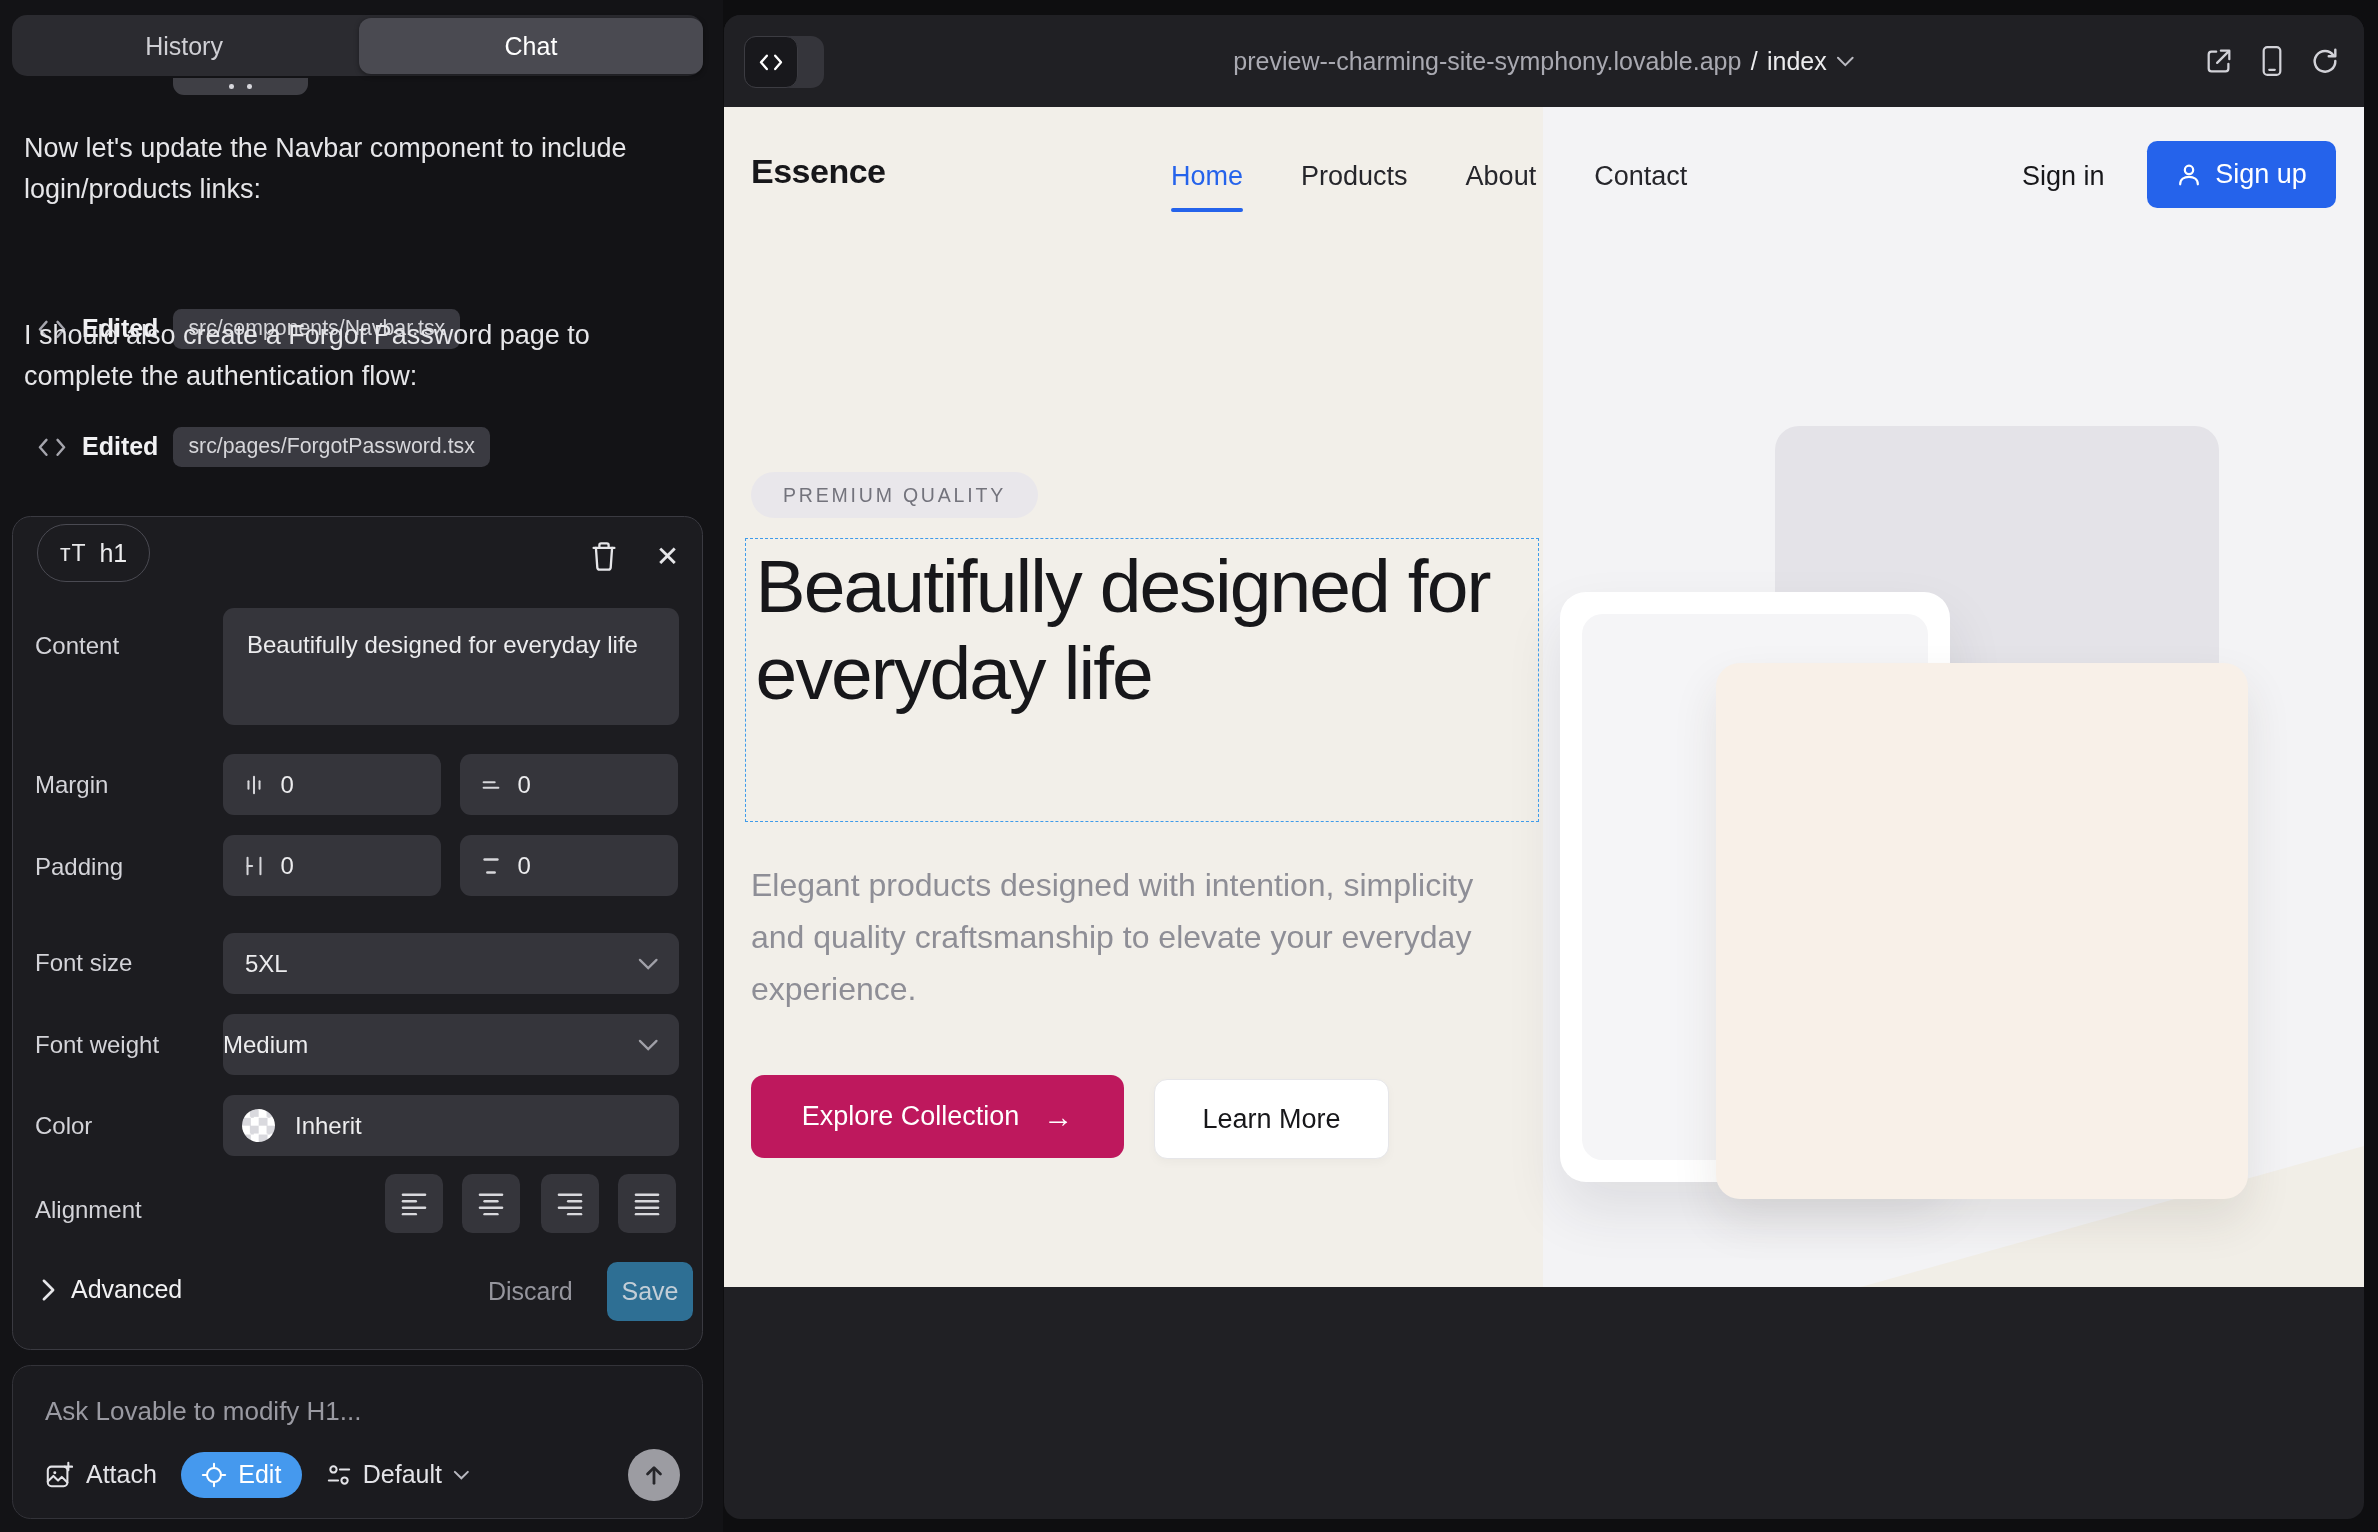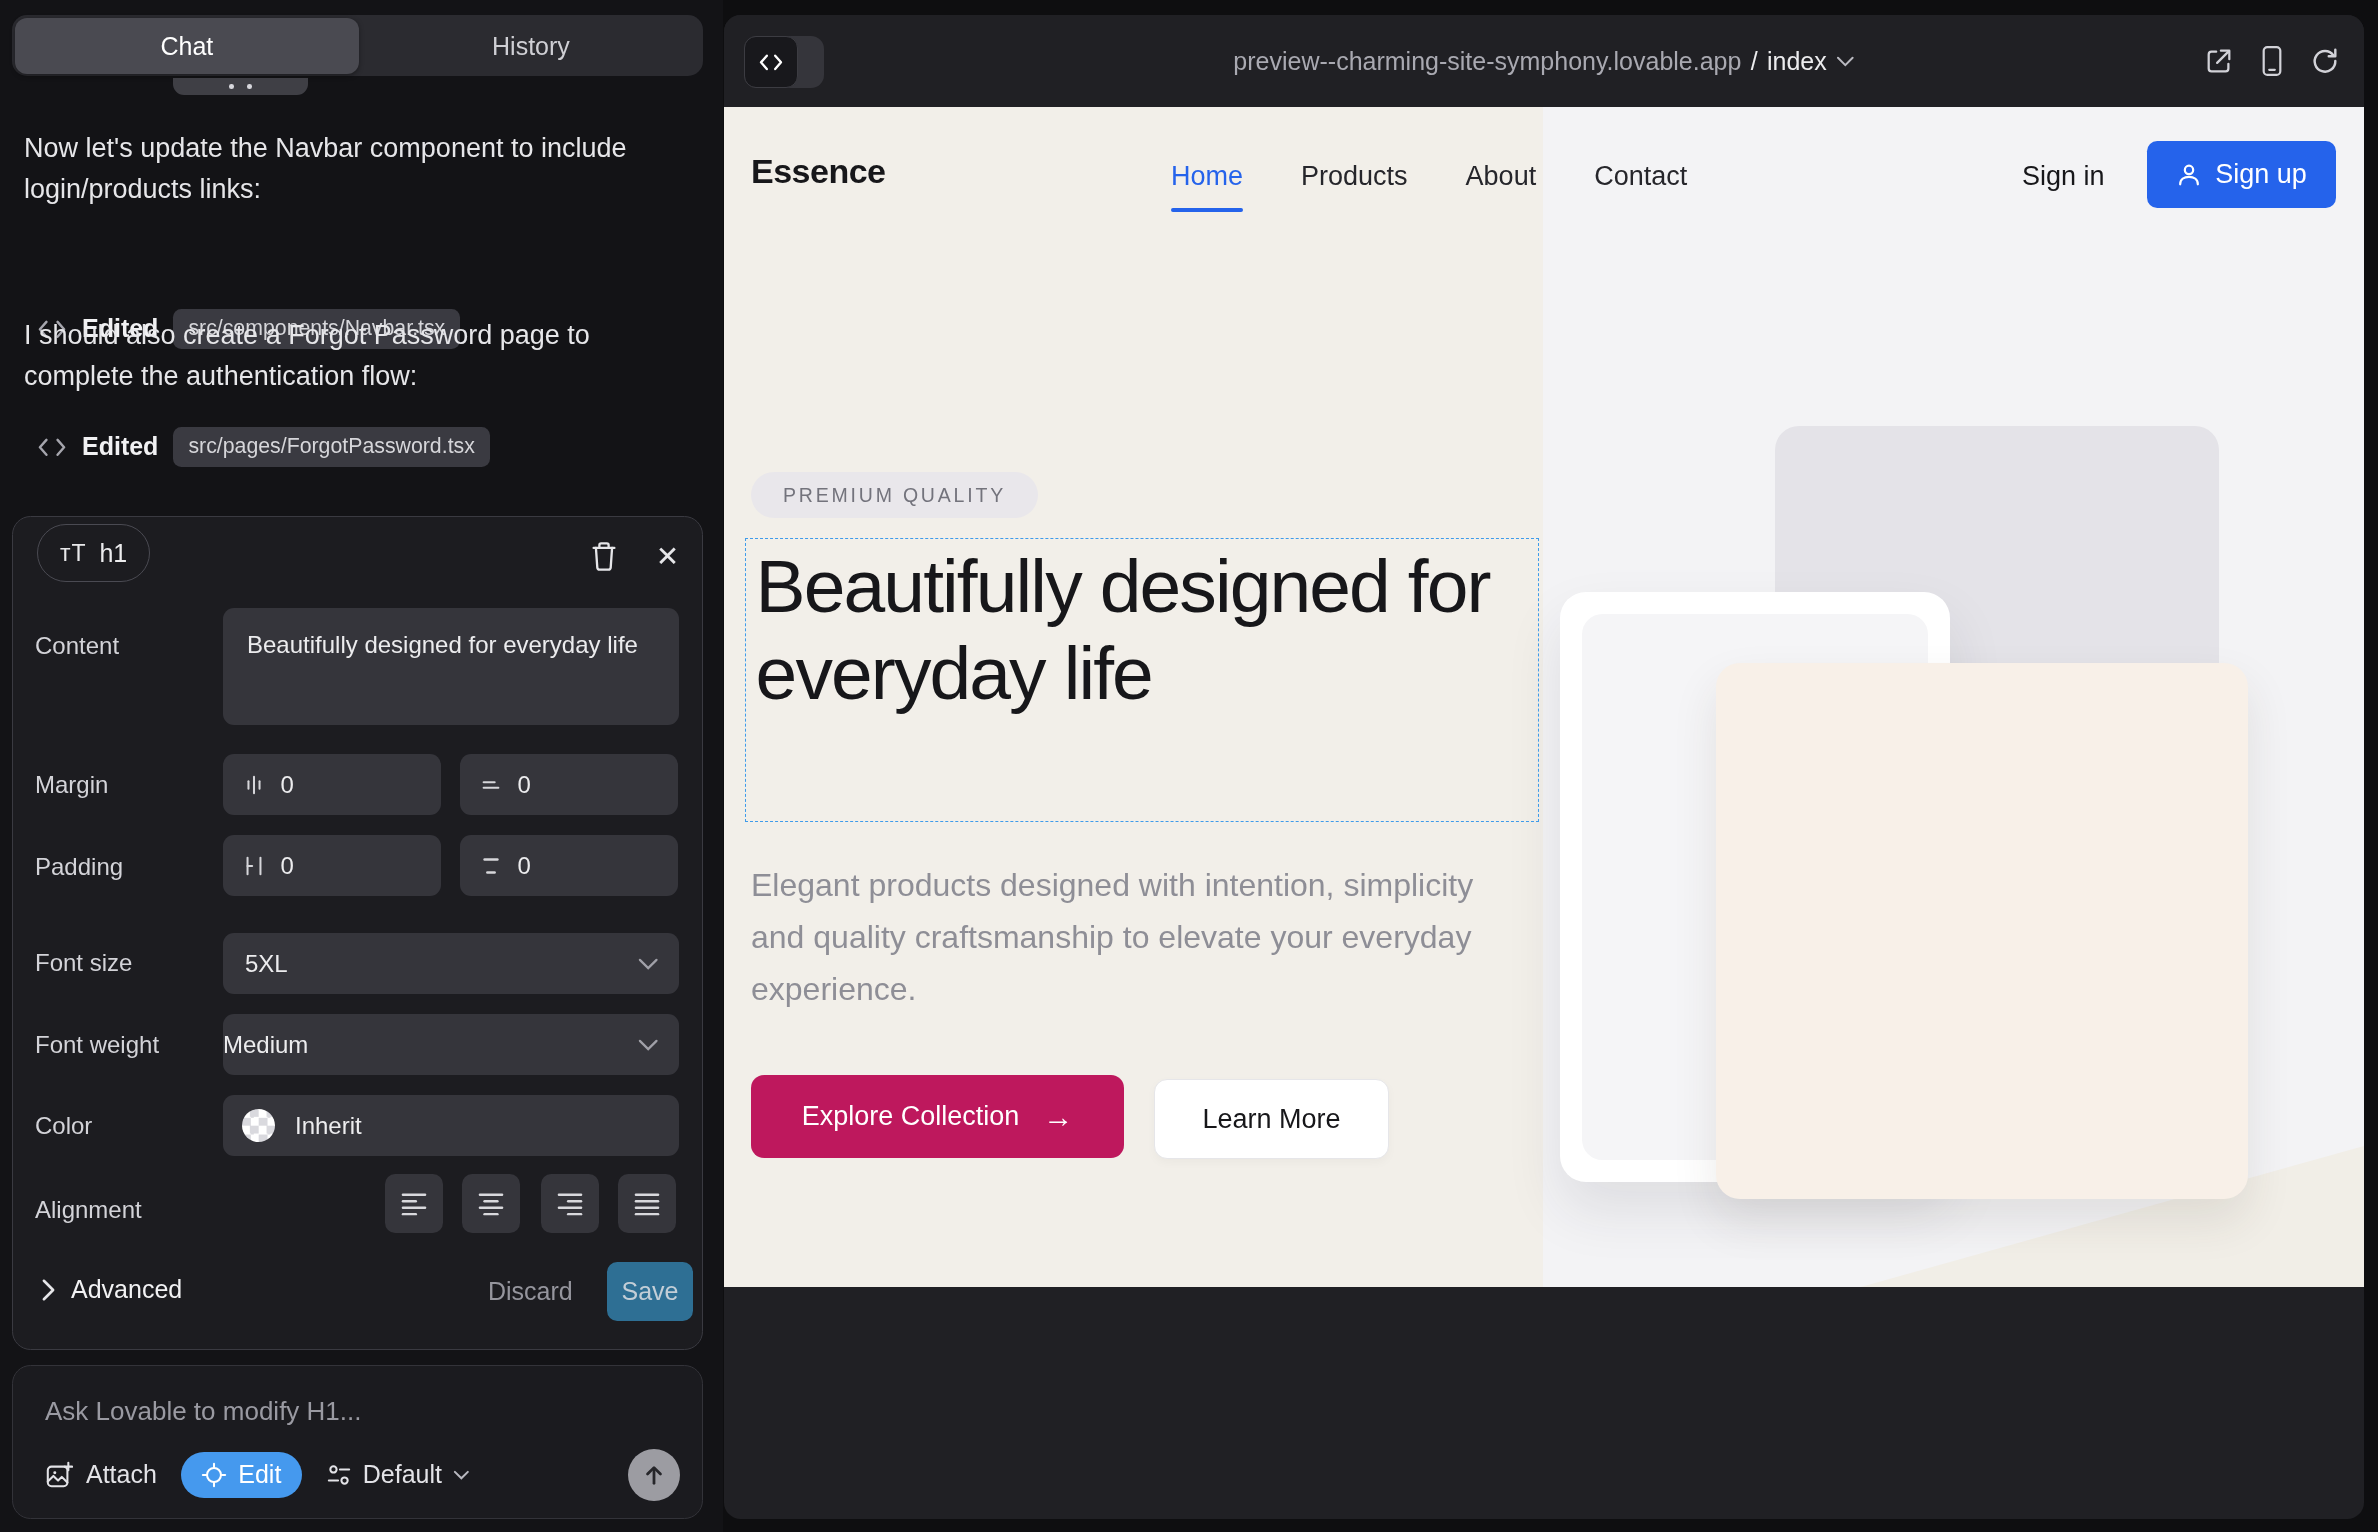--- a/index.html
+++ b/index.html
@@ -102,8 +102,8 @@
 <div class="left-panel">
 
   <div class="tabbar">
+    <div class="tab">History</div>
     <div class="tab active">Chat</div>
-    <div class="tab">History</div>
   </div>
 
   <div class="clipped-pill">

